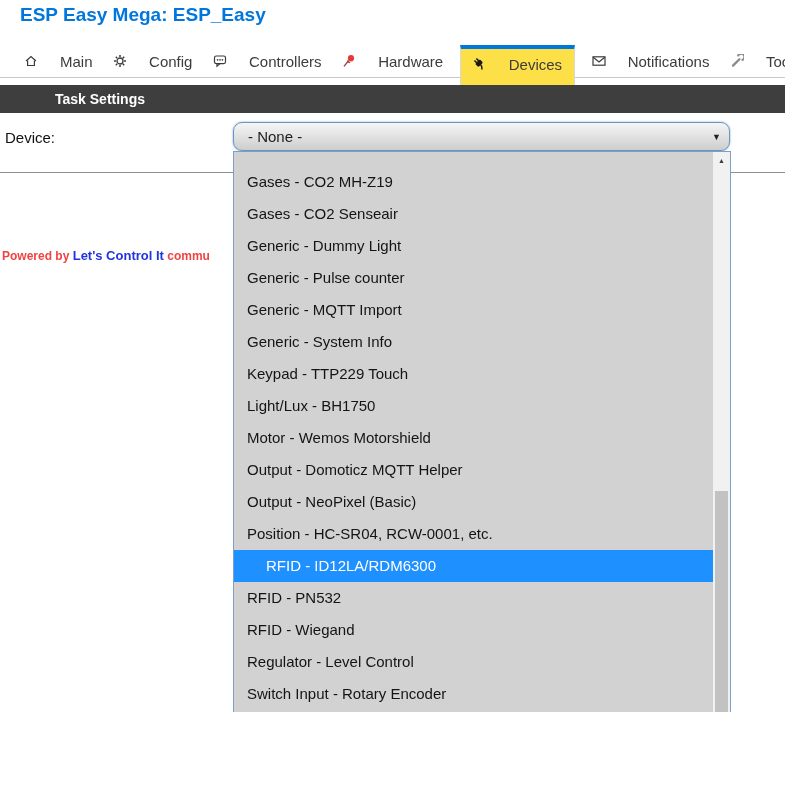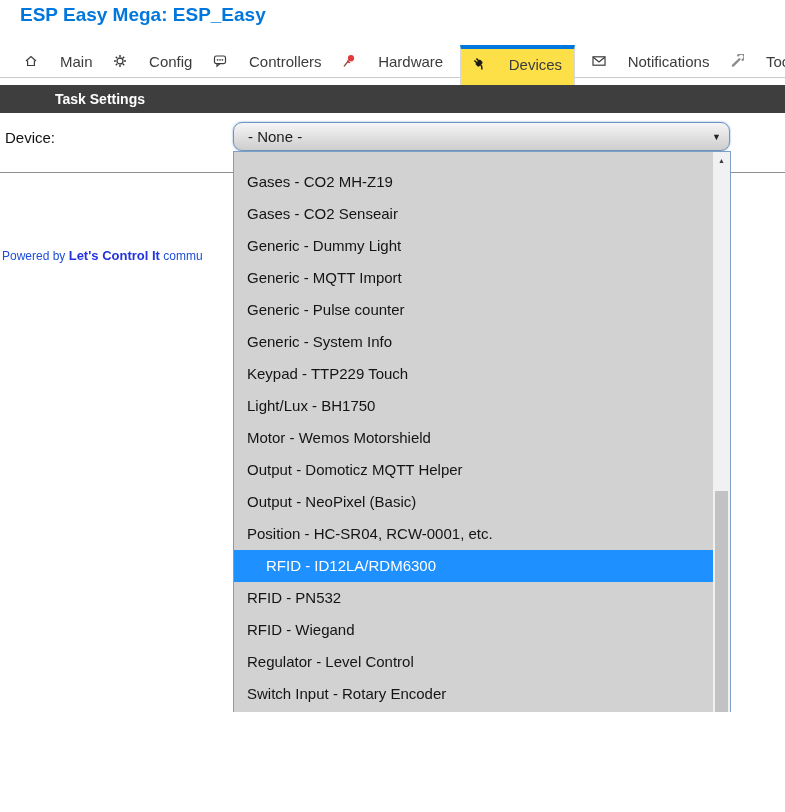--- a/index.html
+++ b/index.html
@@ -39,7 +39,7 @@
 
   
   .powered{position:absolute;left:2px;top:246px;white-space:nowrap;z-index:1;}
-  .powered .pby{font-size:12px;font-weight:normal;color:#1d4ed8;}
+  .powered .pby{font-size:12px;font-weight:bold;color:#ef4444;}
   .powered .brand{font-size:13px;font-weight:bold;color:#2233dd;cursor:pointer;}
 
   

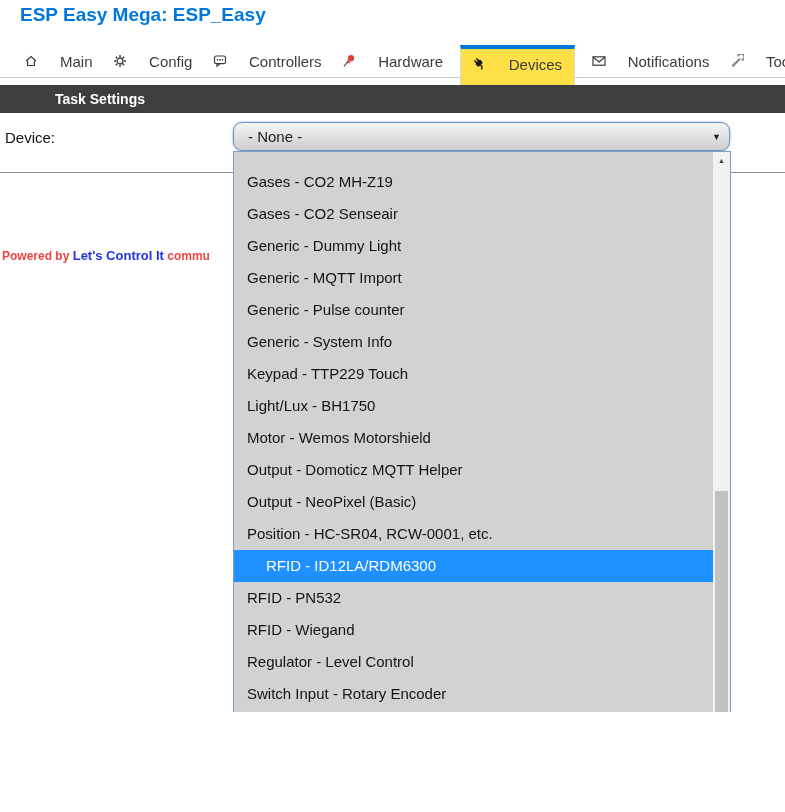--- a/index.html
+++ b/index.html
@@ -165,8 +165,8 @@
         <div class="dd-item">Gases - CO2 MH-Z19</div>
         <div class="dd-item">Gases - CO2 Senseair</div>
         <div class="dd-item">Generic - Dummy Light</div>
+        <div class="dd-item">Generic - Pulse counter</div>
         <div class="dd-item">Generic - MQTT Import</div>
-        <div class="dd-item">Generic - Pulse counter</div>
         <div class="dd-item">Generic - System Info</div>
         <div class="dd-item">Keypad - TTP229 Touch</div>
         <div class="dd-item">Light/Lux - BH1750</div>

